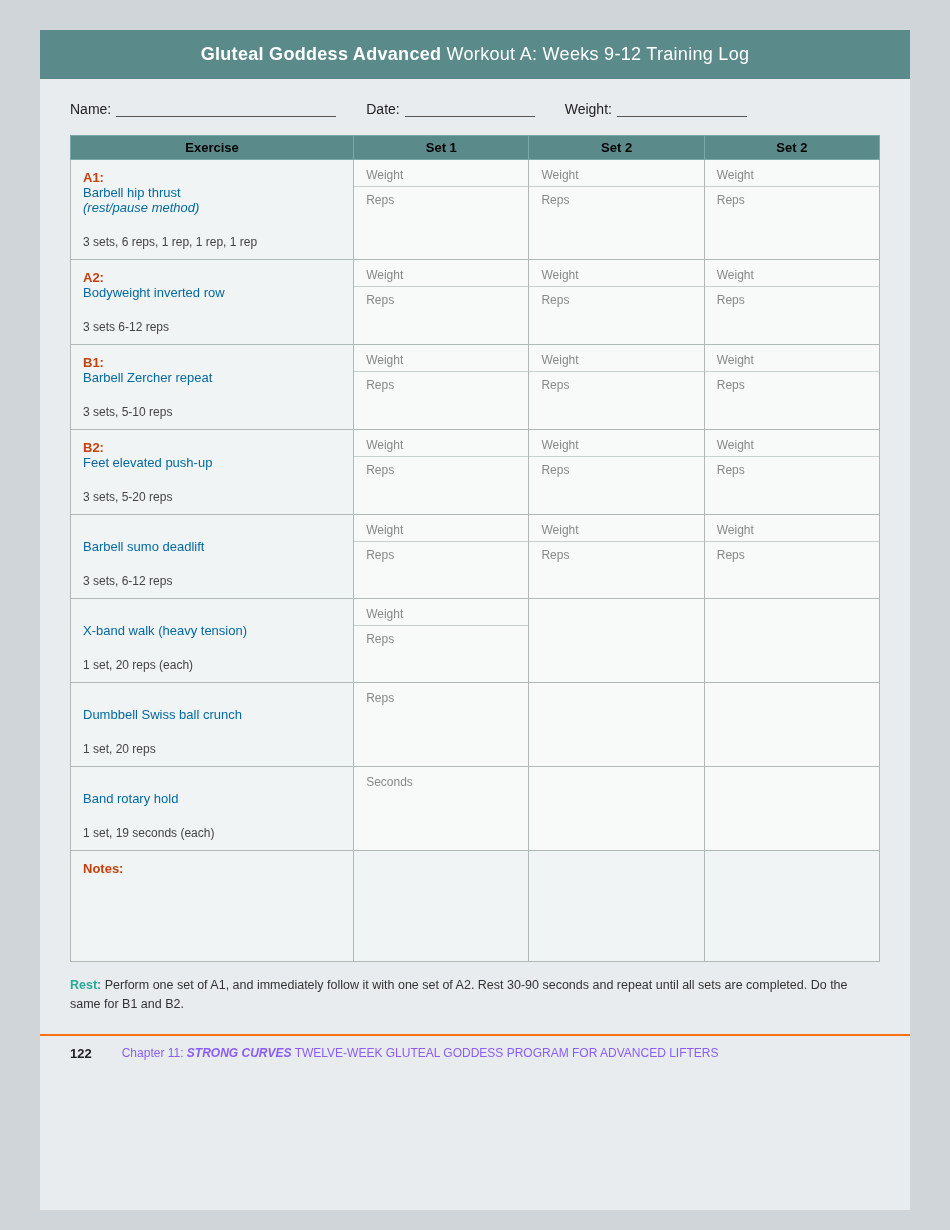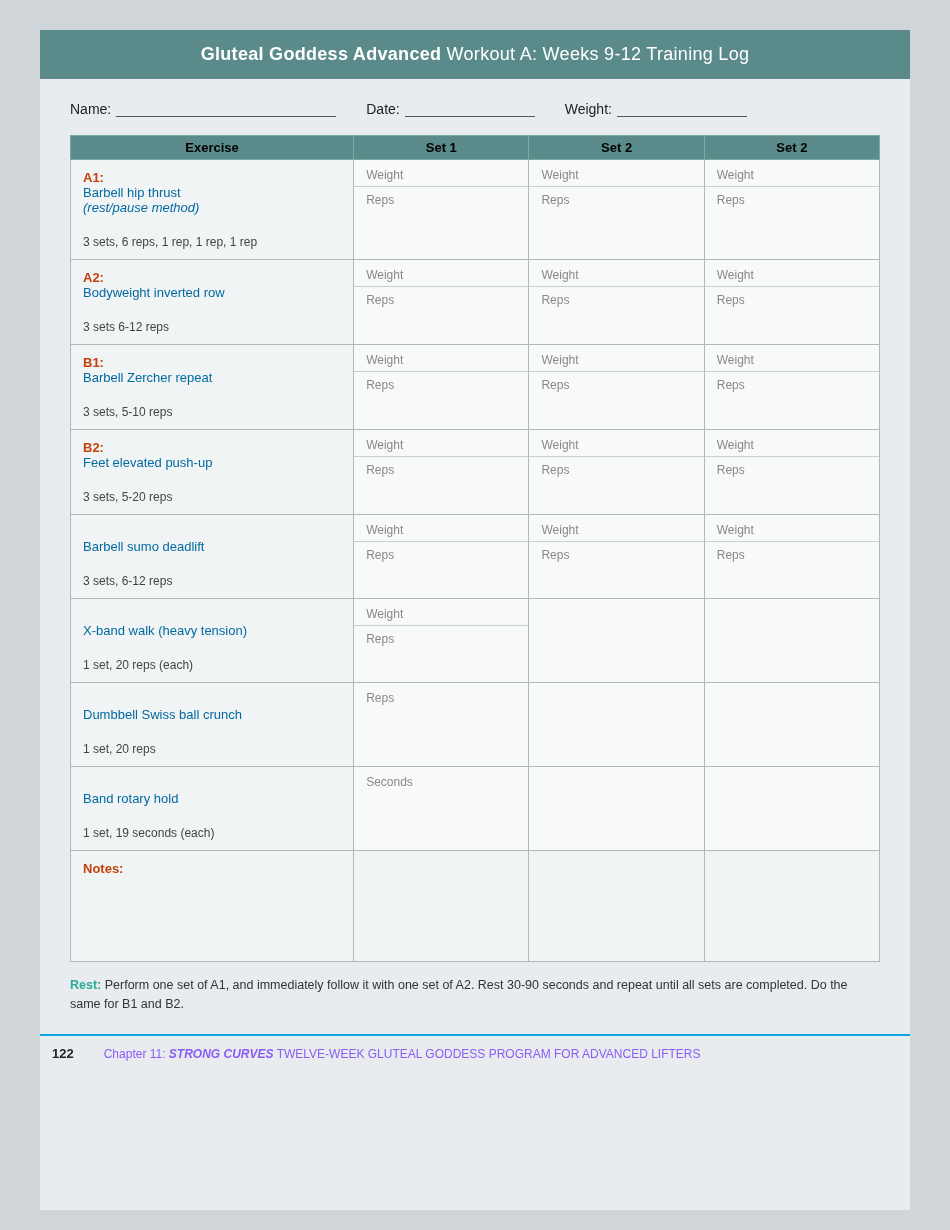--- a/index.html
+++ b/index.html
@@ -149,9 +149,9 @@
     }
     .footer-bar {
       display: flex;
-      align-items: flex-end;
-      padding: 10px 30px 0 12px;
-      border-top: 2px solid #0ea5e9;
+      align-items: flex-start;
+      padding: 10px 30px 0 30px;
+      border-top: 2px solid #f97316;
       margin-top: 10px;
     }
     .footer-page {

